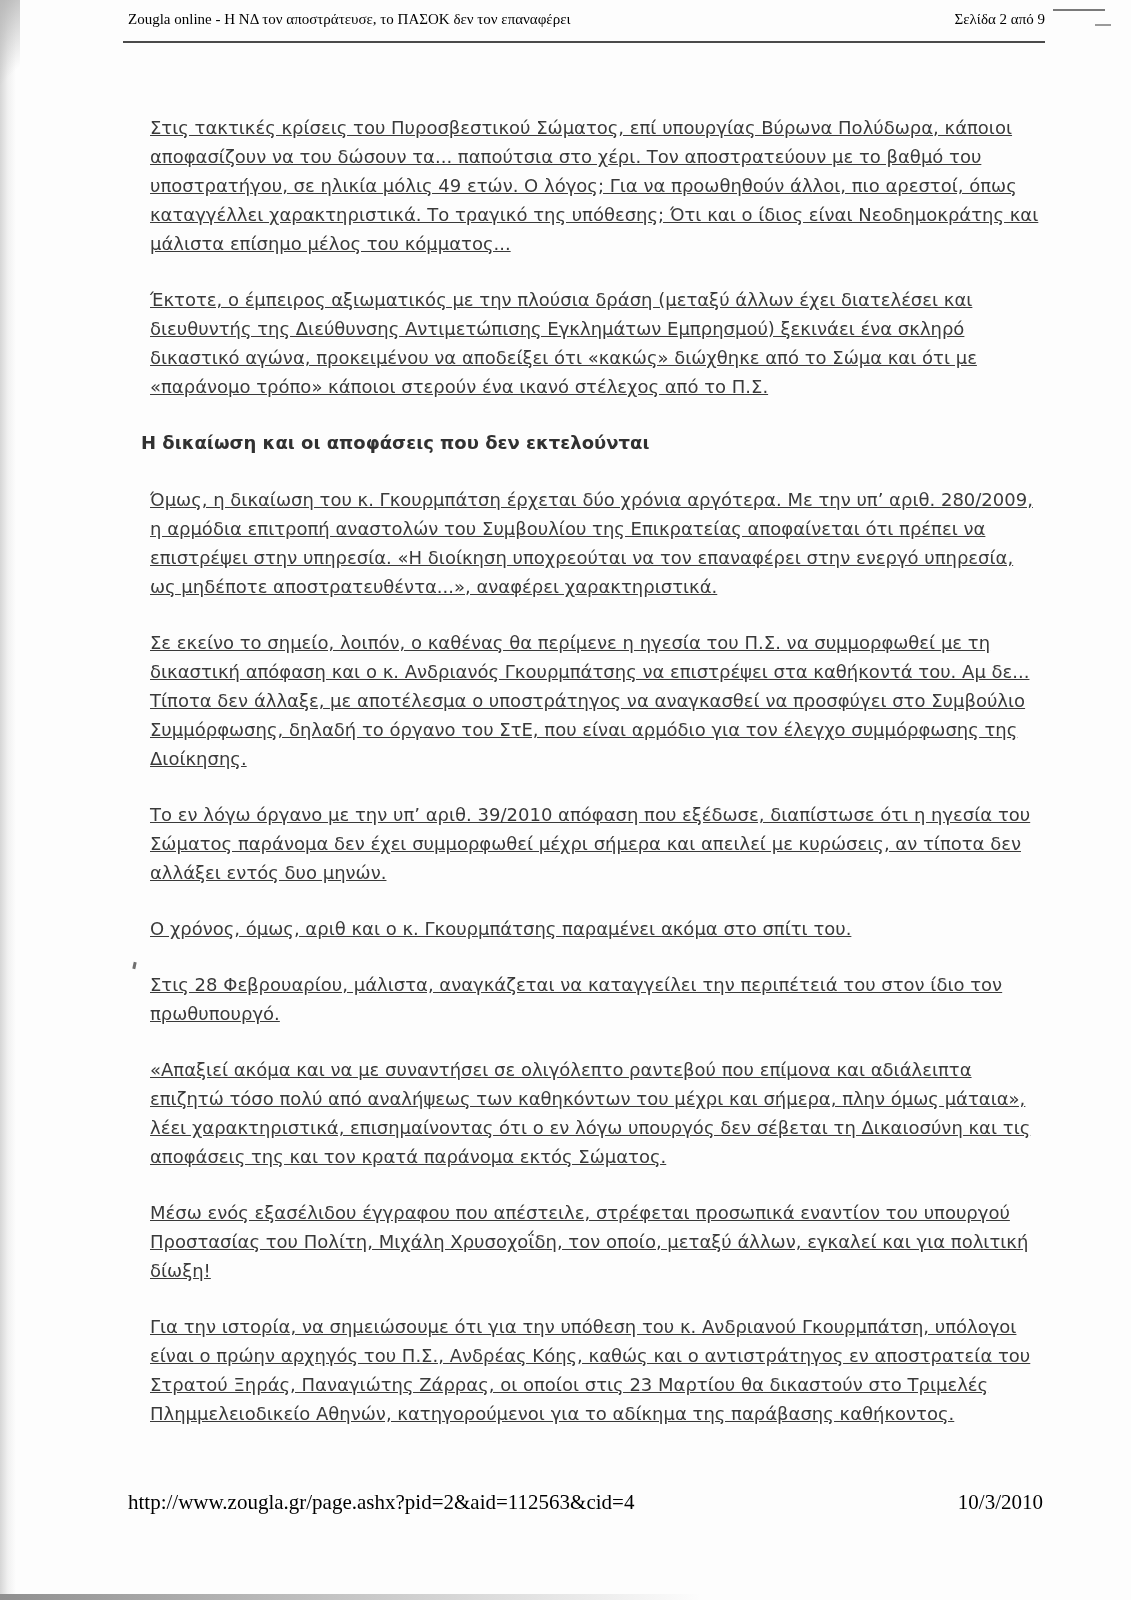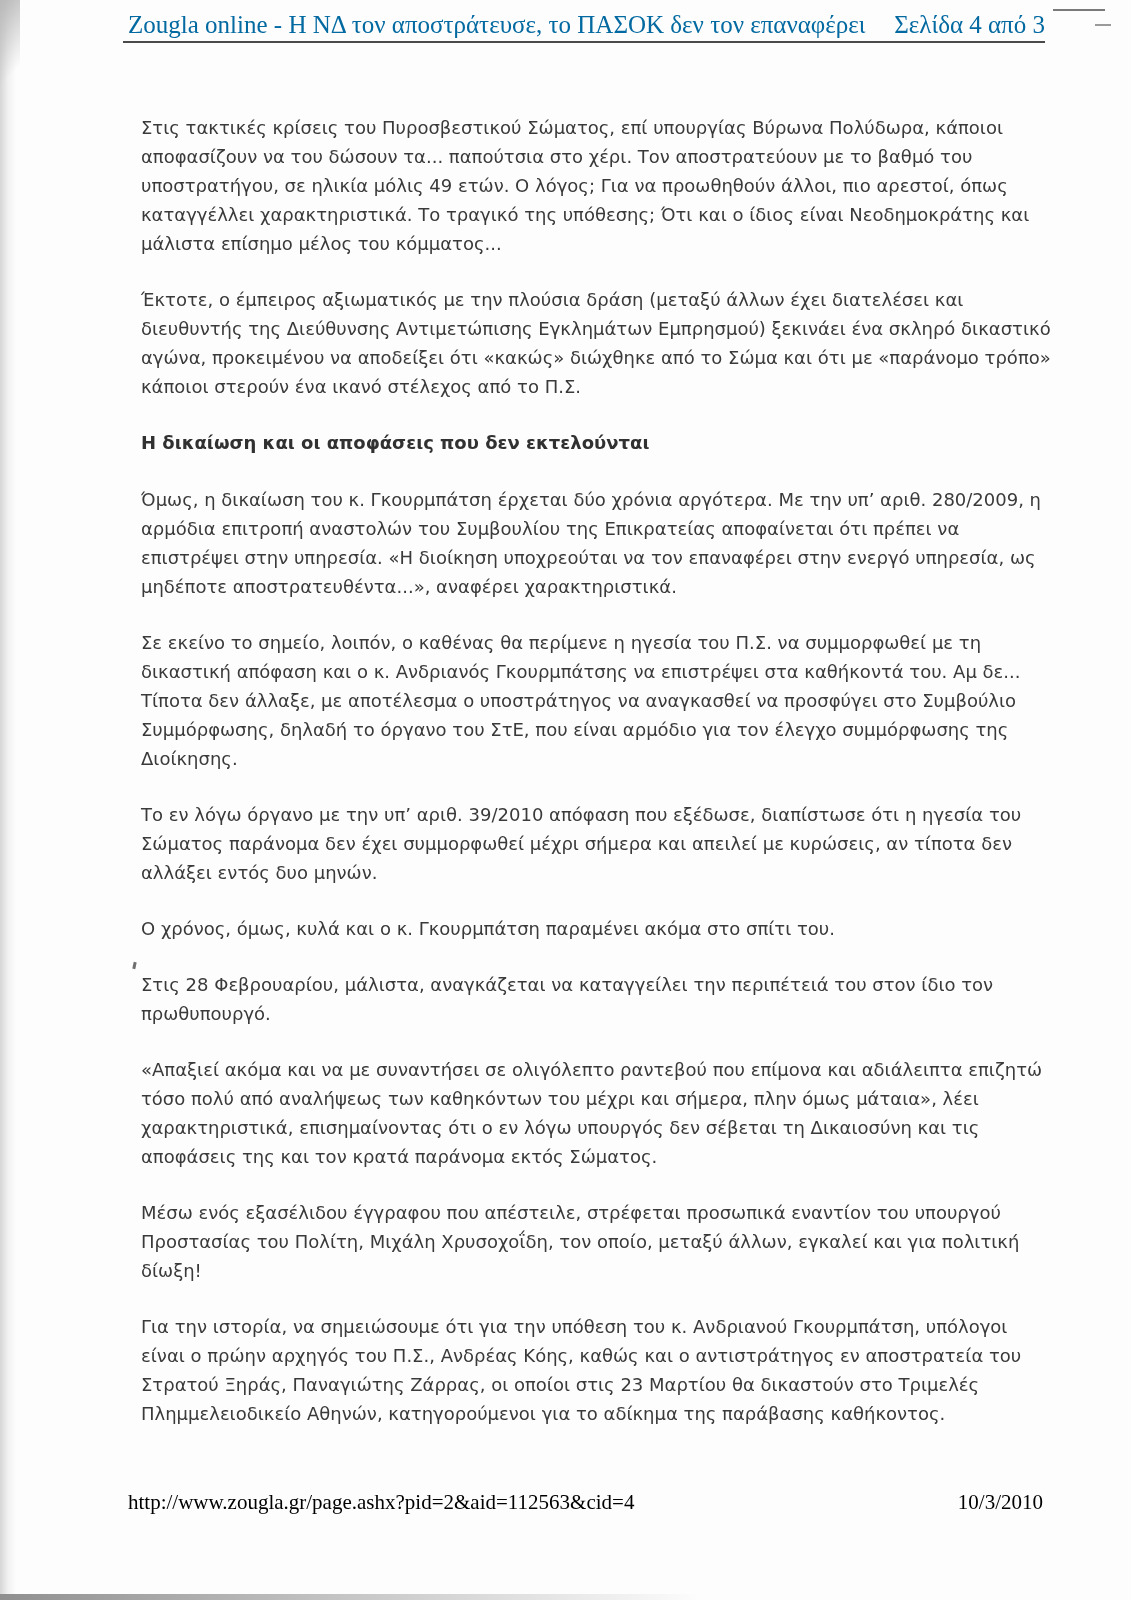--- a/index.html
+++ b/index.html
@@ -44,7 +44,7 @@
     position: absolute; top: 11px; left: 128px; right: 86px;
     display: flex; justify-content: space-between; align-items: flex-end;
     font-family: "Liberation Serif", "DejaVu Serif", serif;
-    font-size: 25px; color: #0369a1; white-space: nowrap;
+    font-size: 15px; color: #000000; white-space: nowrap;
   }
   .header-rule {
     position: absolute; top: 41px; left: 123px; right: 86px;

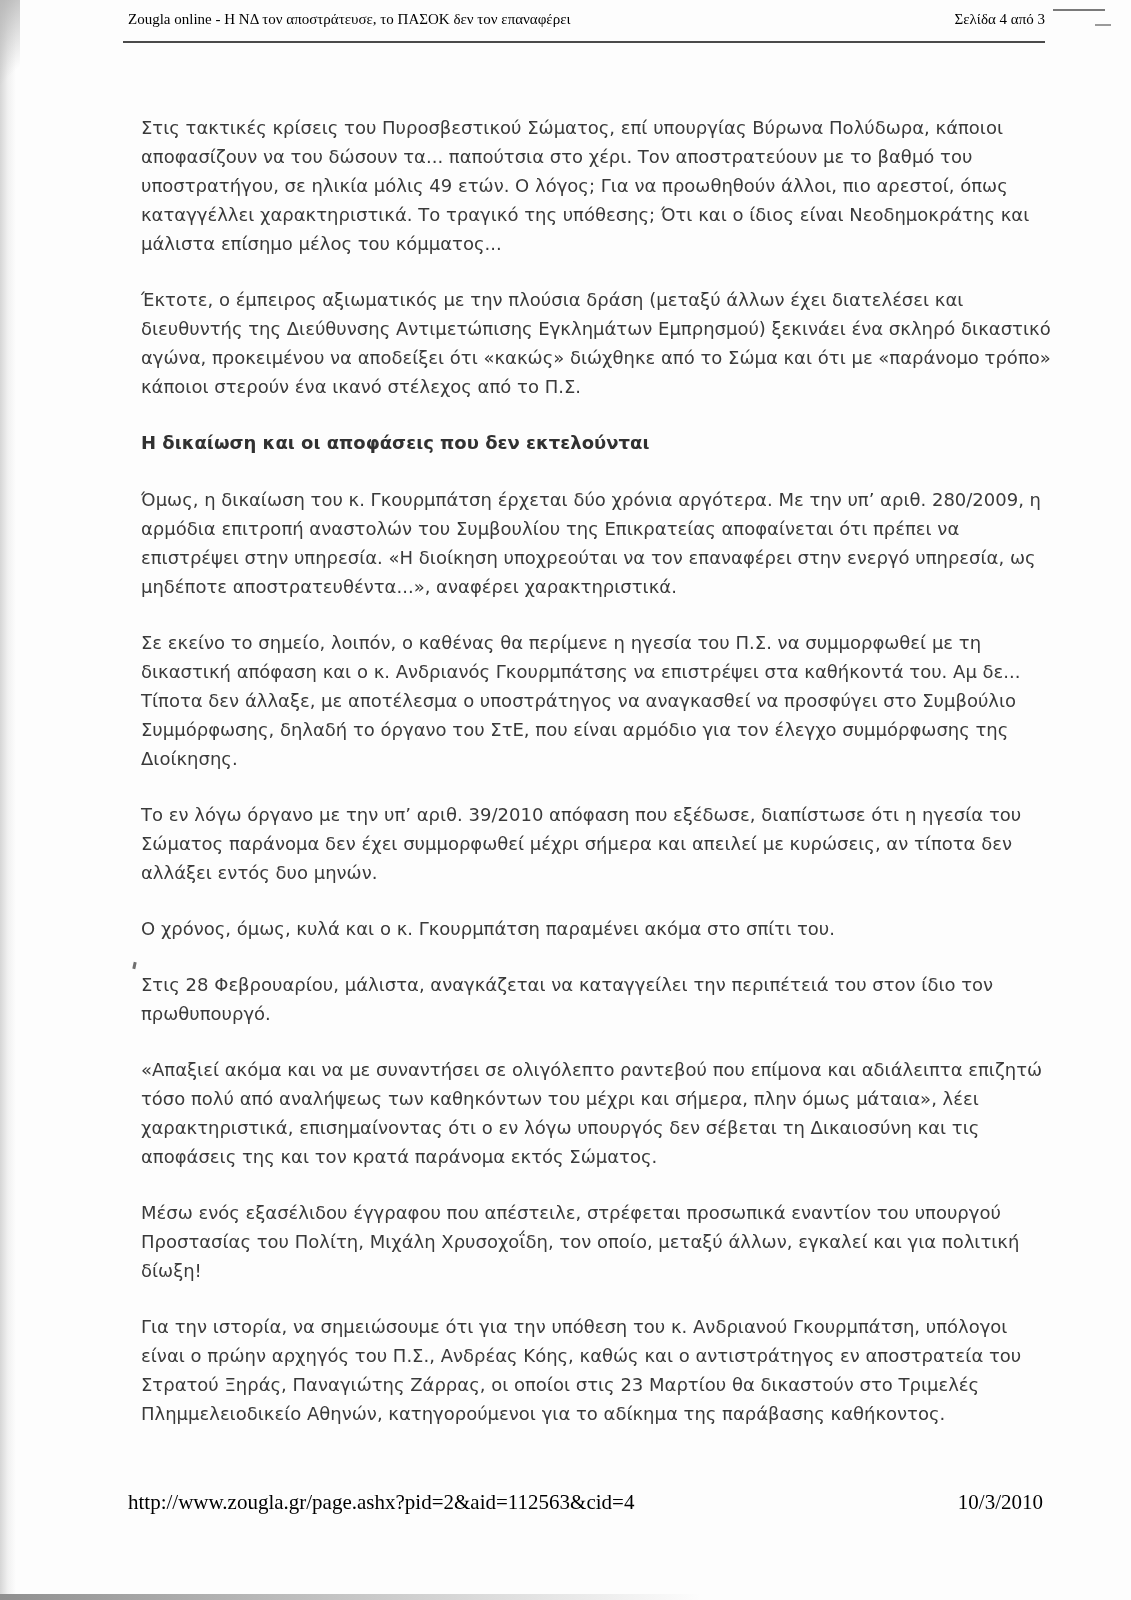--- a/index.html
+++ b/index.html
@@ -82,7 +82,7 @@
 
   <div class="header">
     <span class="header-title">Zougla online - Η ΝΔ τον αποστράτευσε, το ΠΑΣΟΚ δεν τον επαναφέρει</span>
-    <span class="header-page">Σελίδα 4 από 3</span>
+    <span class="header-page">Σελίδα 2 από 9</span>
   </div>
   <div class="header-rule"></div>
 

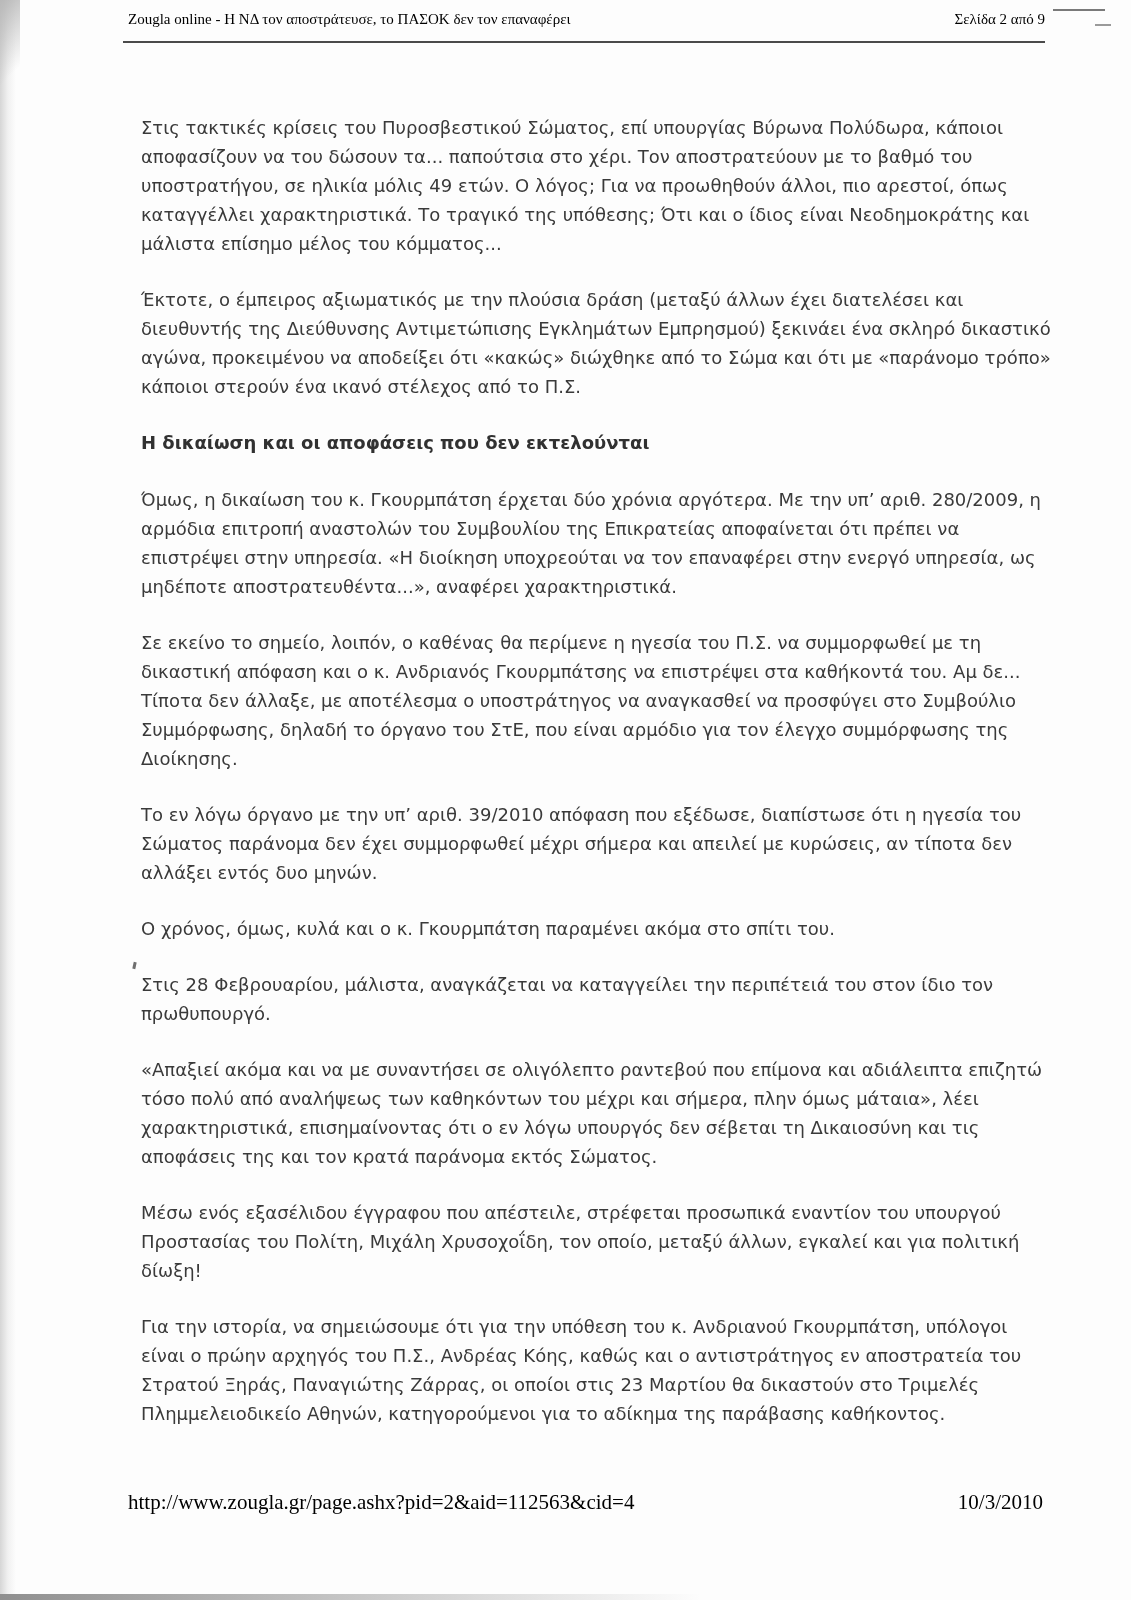--- a/index.html
+++ b/index.html
@@ -55,7 +55,7 @@
     position: absolute; top: 113px; left: 141px; width: 912px;
     font-size: 18px; line-height: 29px; text-align: left;
   }
-  .body-text p { margin: 0 0 27px; }
+  .body-text p { margin: 0 9px 27px; text-decoration: underline; }
   .body-text h2 {
     font-size: 18px; line-height: 29px; font-weight: bold;
     margin: 12px 0 28px; color: #313131;

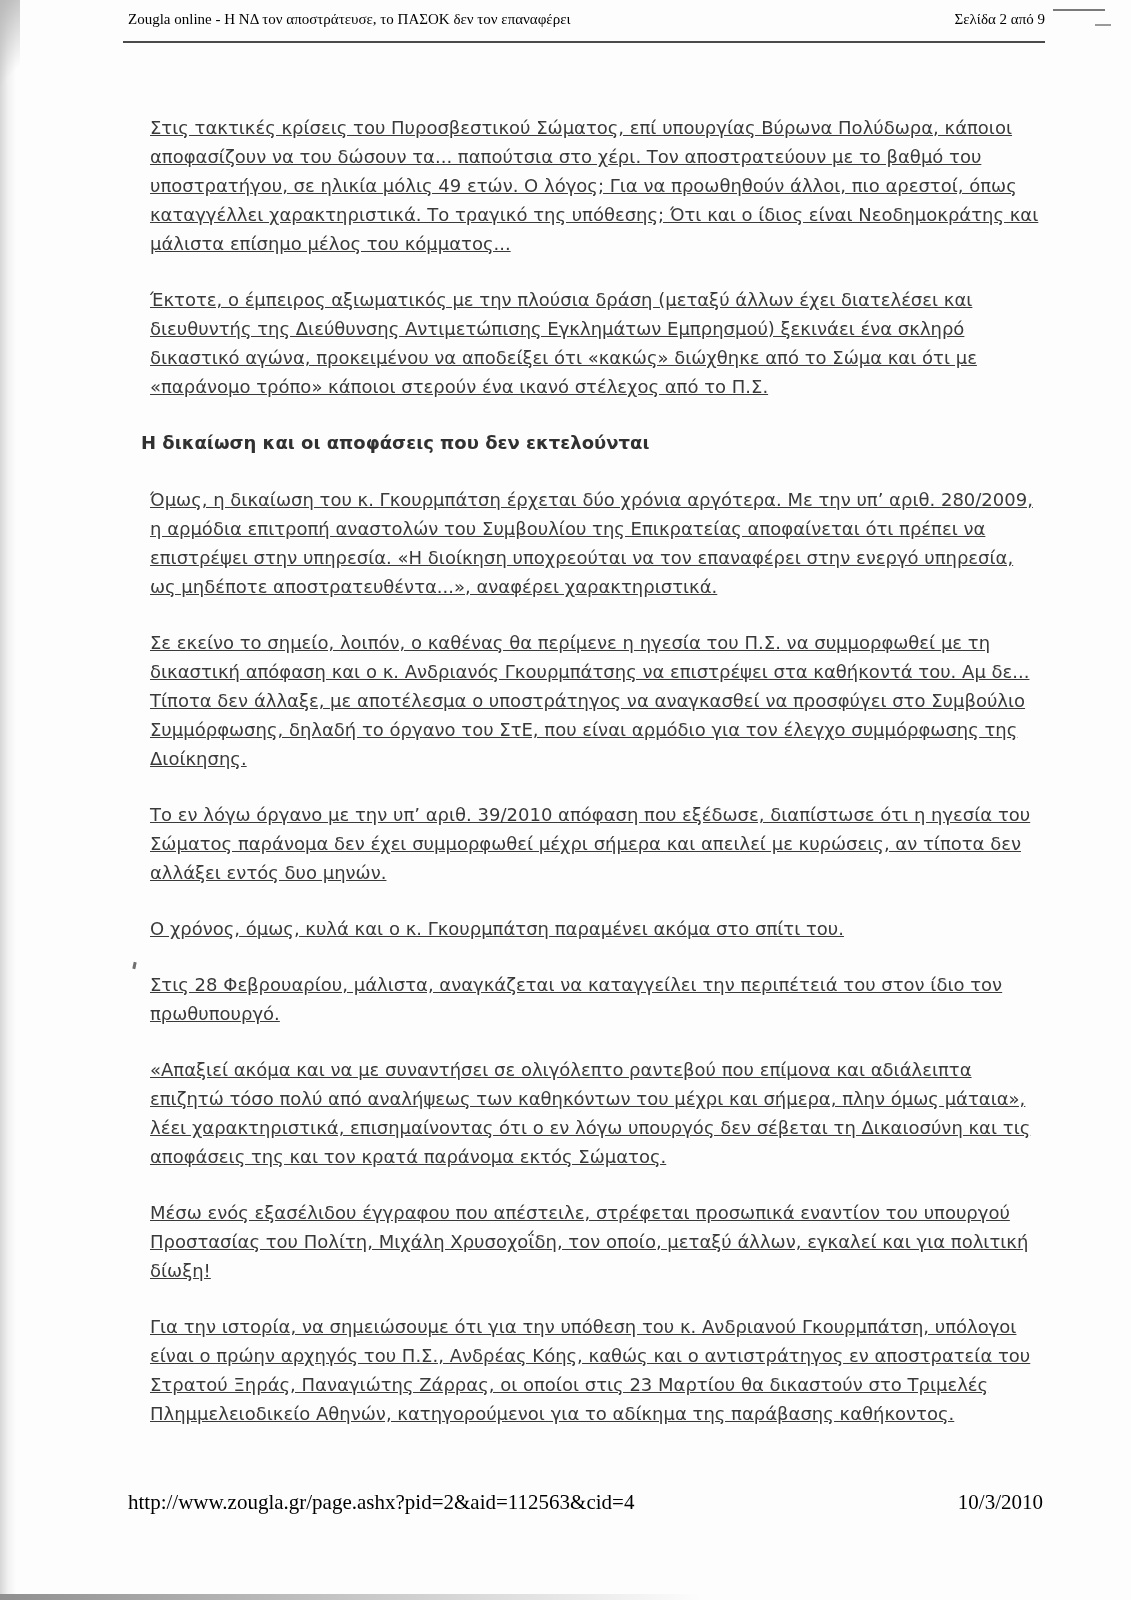--- a/index.html
+++ b/index.html
@@ -93,7 +93,7 @@
     <p>Όμως, η δικαίωση του κ. Γκουρμπάτση έρχεται δύο χρόνια αργότερα. Με την υπ’ αριθ. 280/2009, η αρμόδια επιτροπή αναστολών του Συμβουλίου της Επικρατείας αποφαίνεται ότι πρέπει να επιστρέψει στην υπηρεσία. «Η διοίκηση υποχρεούται να τον επαναφέρει στην ενεργό υπηρεσία, ως μηδέποτε αποστρατευθέντα...», αναφέρει χαρακτηριστικά.</p>
     <p>Σε εκείνο το σημείο, λοιπόν, ο καθένας θα περίμενε η ηγεσία του Π.Σ. να συμμορφωθεί με τη δικαστική απόφαση και ο κ. Ανδριανός Γκουρμπάτσης να επιστρέψει στα καθήκοντά του. Αμ δε... Τίποτα δεν άλλαξε, με αποτέλεσμα ο υποστράτηγος να αναγκασθεί να προσφύγει στο Συμβούλιο Συμμόρφωσης, δηλαδή το όργανο του ΣτΕ, που είναι αρμόδιο για τον έλεγχο συμμόρφωσης της Διοίκησης.</p>
     <p>Το εν λόγω όργανο με την υπ’ αριθ. 39/2010 απόφαση που εξέδωσε, διαπίστωσε ότι η ηγεσία του Σώματος παράνομα δεν έχει συμμορφωθεί μέχρι σήμερα και απειλεί με κυρώσεις, αν τίποτα δεν αλλάξει εντός δυο μηνών.</p>
-    <p>Ο χρόνος, όμως, κυλά και ο κ. Γκουρμπάτση παραμένει ακόμα στο σπίτι του.</p>
+    <p>Ο χρόνος, όμως, αριθ και ο κ. Γκουρμπάτσης παραμένει ακόμα στο σπίτι του.</p>
     <p>Στις 28 Φεβρουαρίου, μάλιστα, αναγκάζεται να καταγγείλει την περιπέτειά του στον ίδιο τον πρωθυπουργό.</p>
     <p>«Απαξιεί ακόμα και να με συναντήσει σε ολιγόλεπτο ραντεβού που επίμονα και αδιάλειπτα επιζητώ τόσο πολύ από αναλήψεως των καθηκόντων του μέχρι και σήμερα, πλην όμως μάταια», λέει χαρακτηριστικά, επισημαίνοντας ότι ο εν λόγω υπουργός δεν σέβεται τη Δικαιοσύνη και τις αποφάσεις της και τον κρατά παράνομα εκτός Σώματος.</p>
     <p>Μέσω ενός εξασέλιδου έγγραφου που απέστειλε, στρέφεται προσωπικά εναντίον του υπουργού Προστασίας του Πολίτη, Μιχάλη Χρυσοχοΐδη, τον οποίο, μεταξύ άλλων, εγκαλεί και για πολιτική δίωξη!</p>

